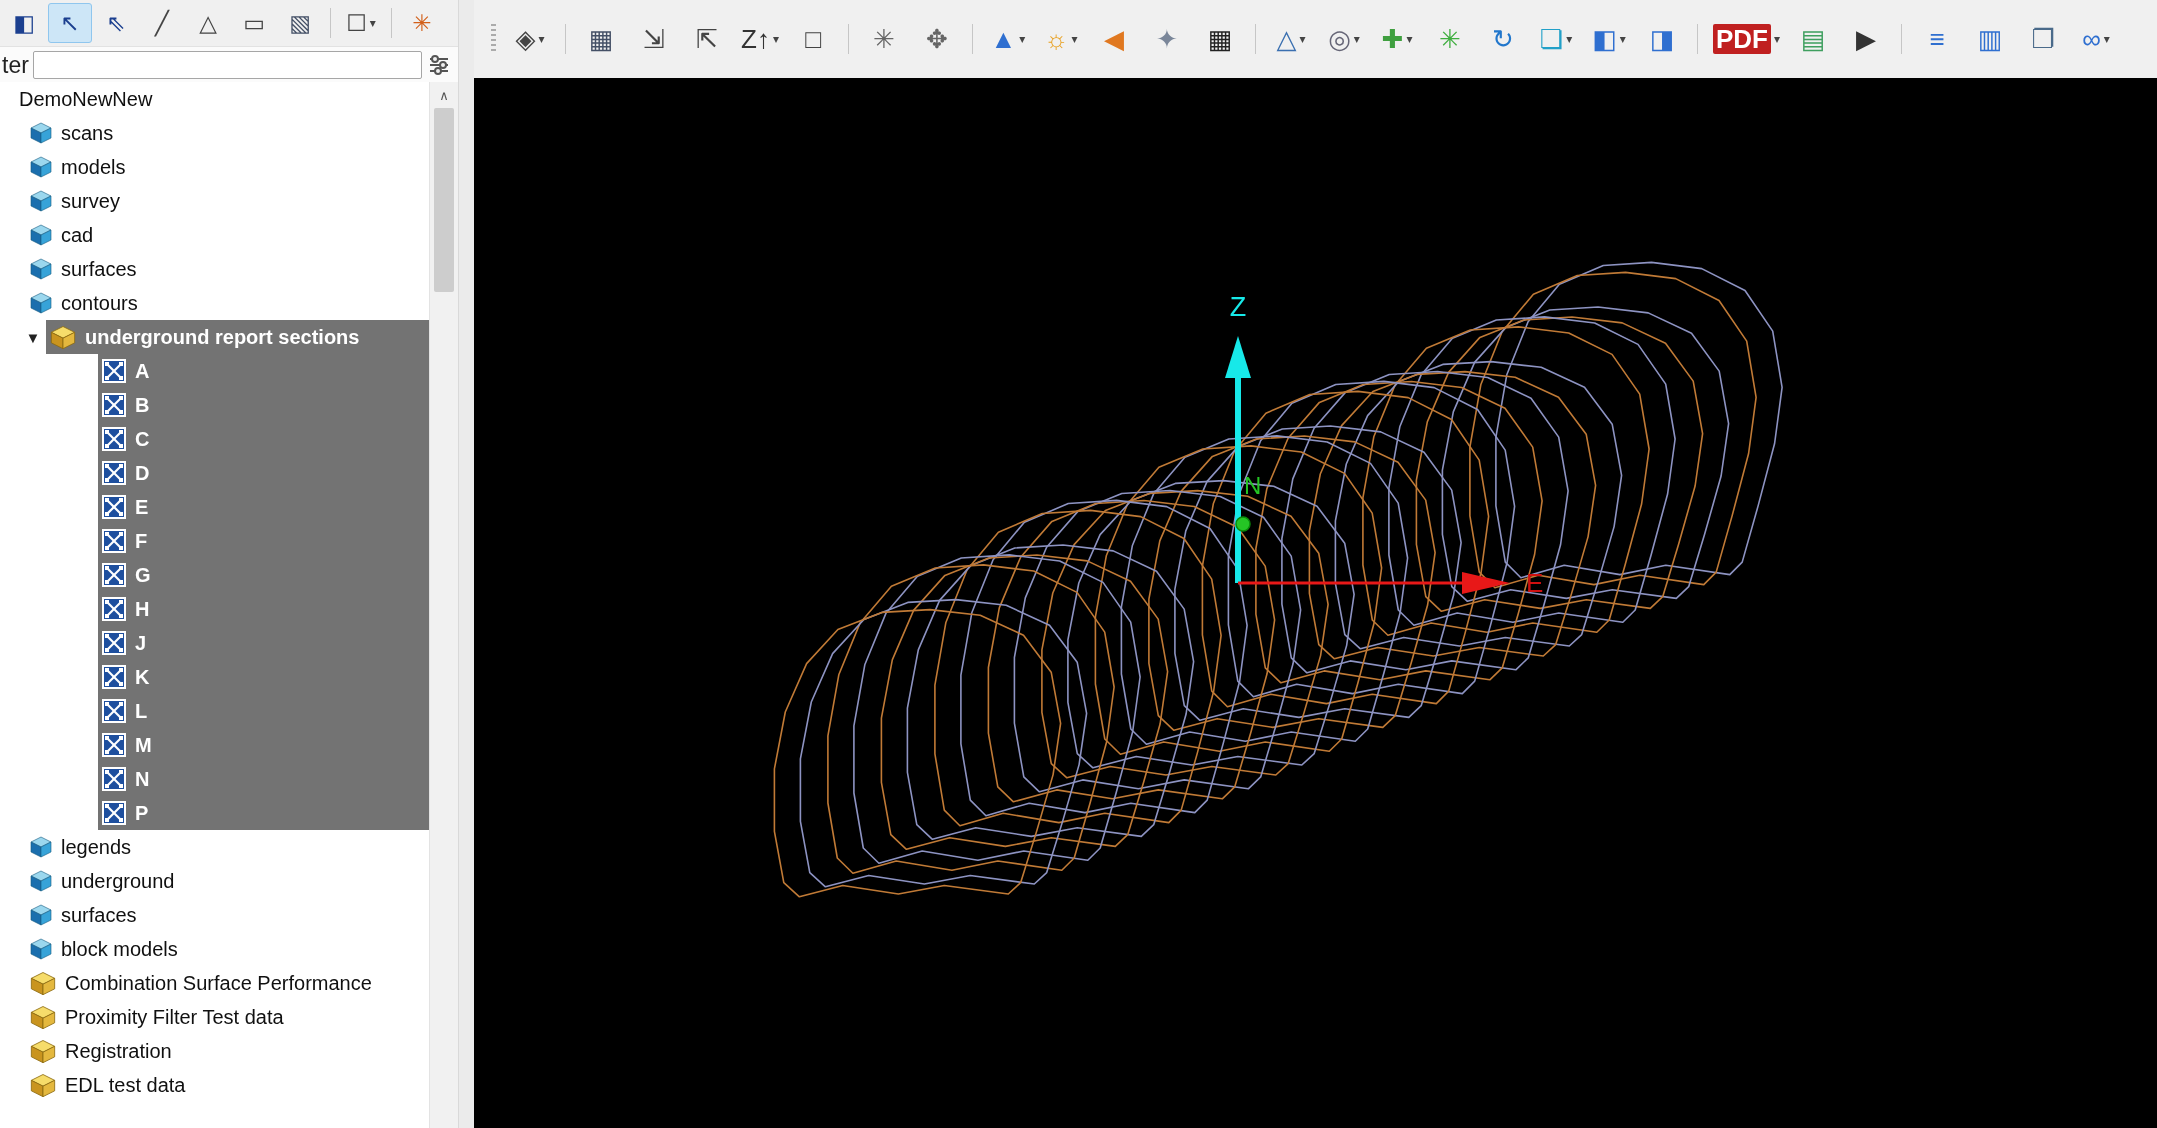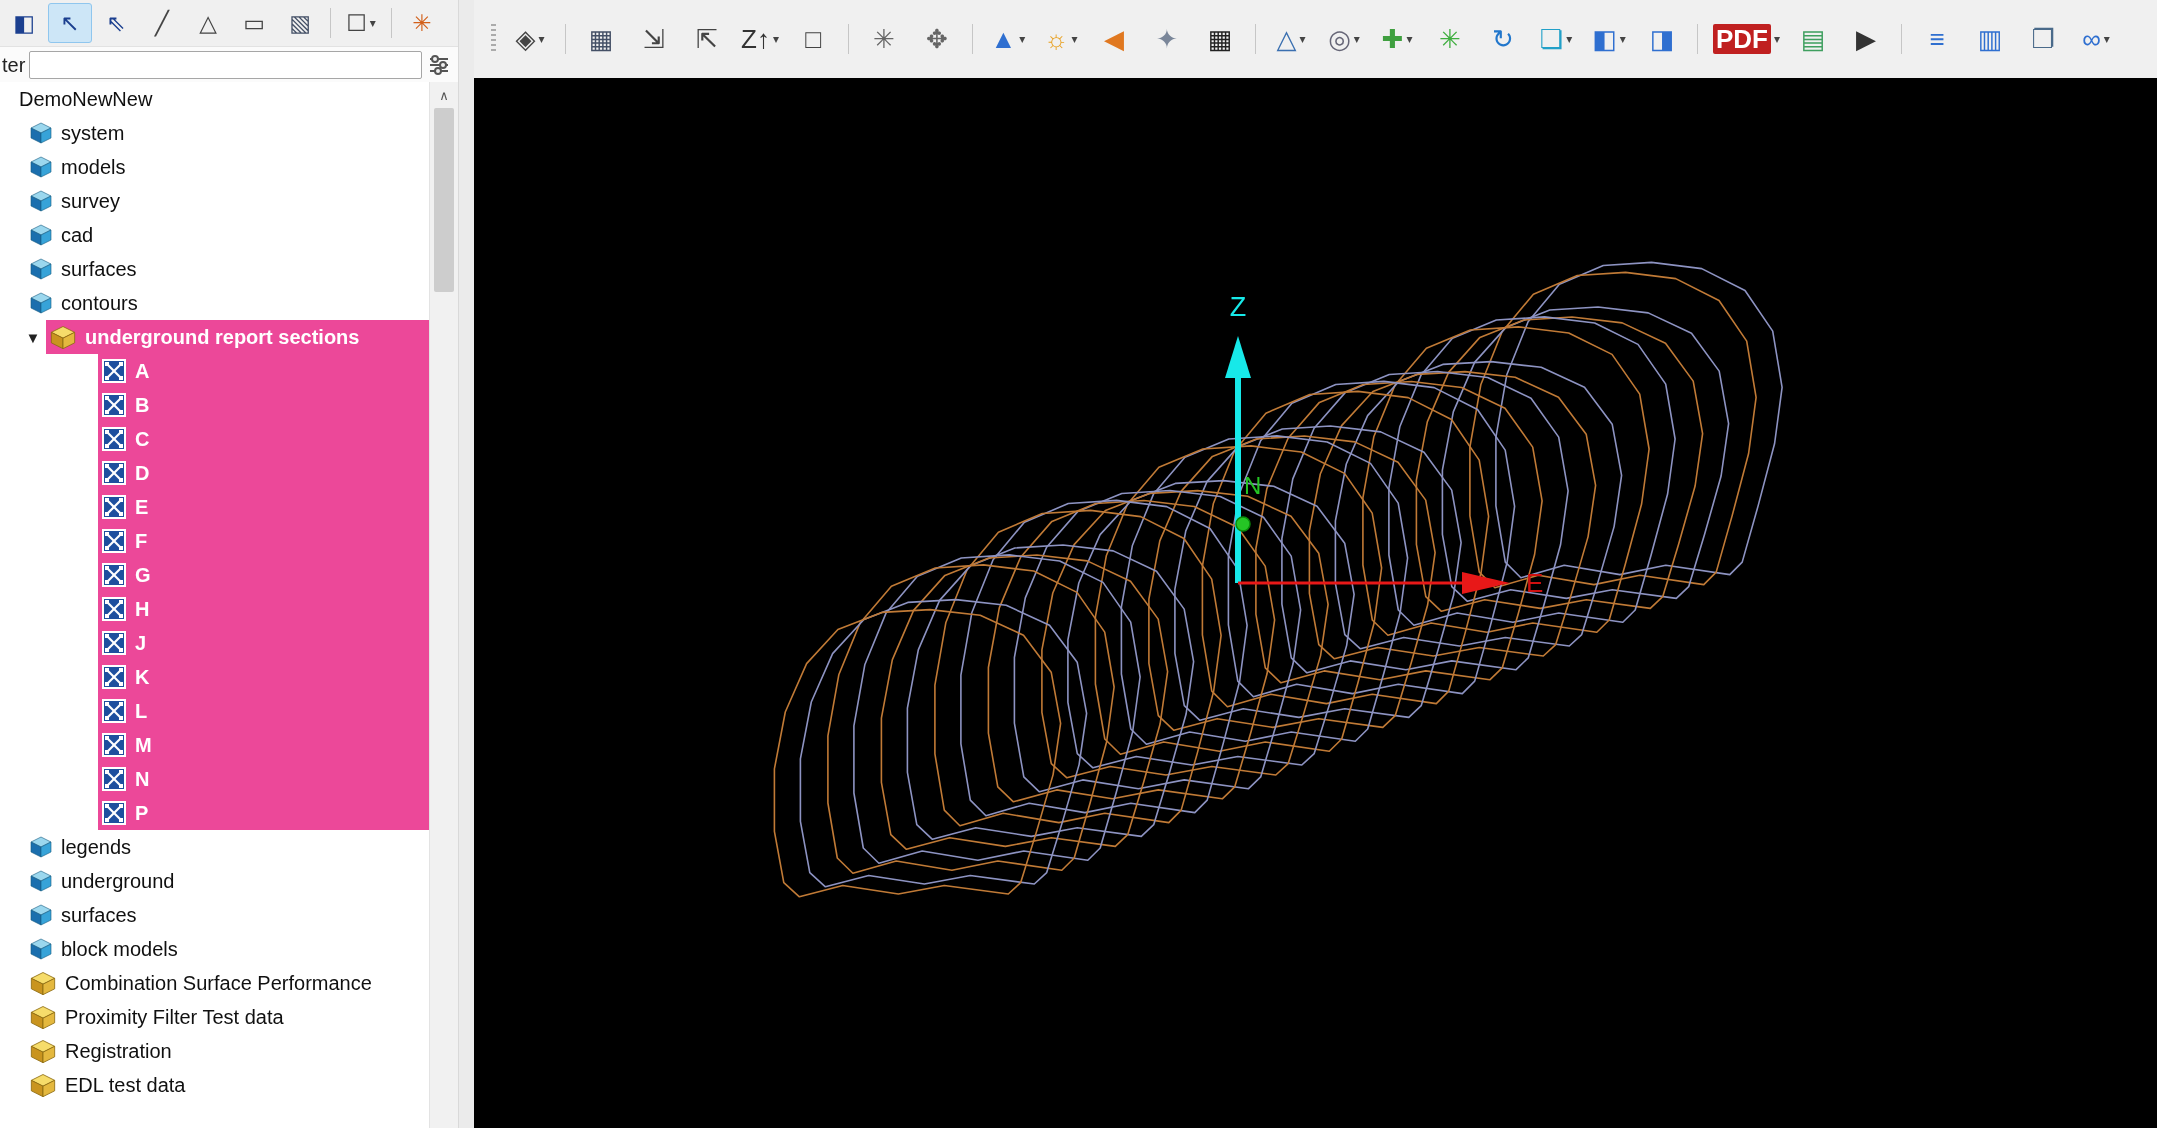--- a/index.html
+++ b/index.html
@@ -21,7 +21,7 @@
              background:repeating-linear-gradient(to bottom,#ababab 0 2px,transparent 2px 5px);}
 
   .filter-row{height:36px;display:flex;align-items:center;background:#fbfbfb;padding:0 2px;}
-  .filter-label{font-size:20px;color:#222;padding:0 4px 0 0;}
+  .filter-label{font-size:23px;color:#222;padding:0 4px 0 0;}
   .filter-input{flex:1;height:26px;border:1px solid #a6a6a6;background:#fff;font-size:17px;
                 padding:0 6px;outline:none;border-radius:2px;}
   .filter-gear{width:34px;height:30px;display:flex;align-items:center;justify-content:center;}

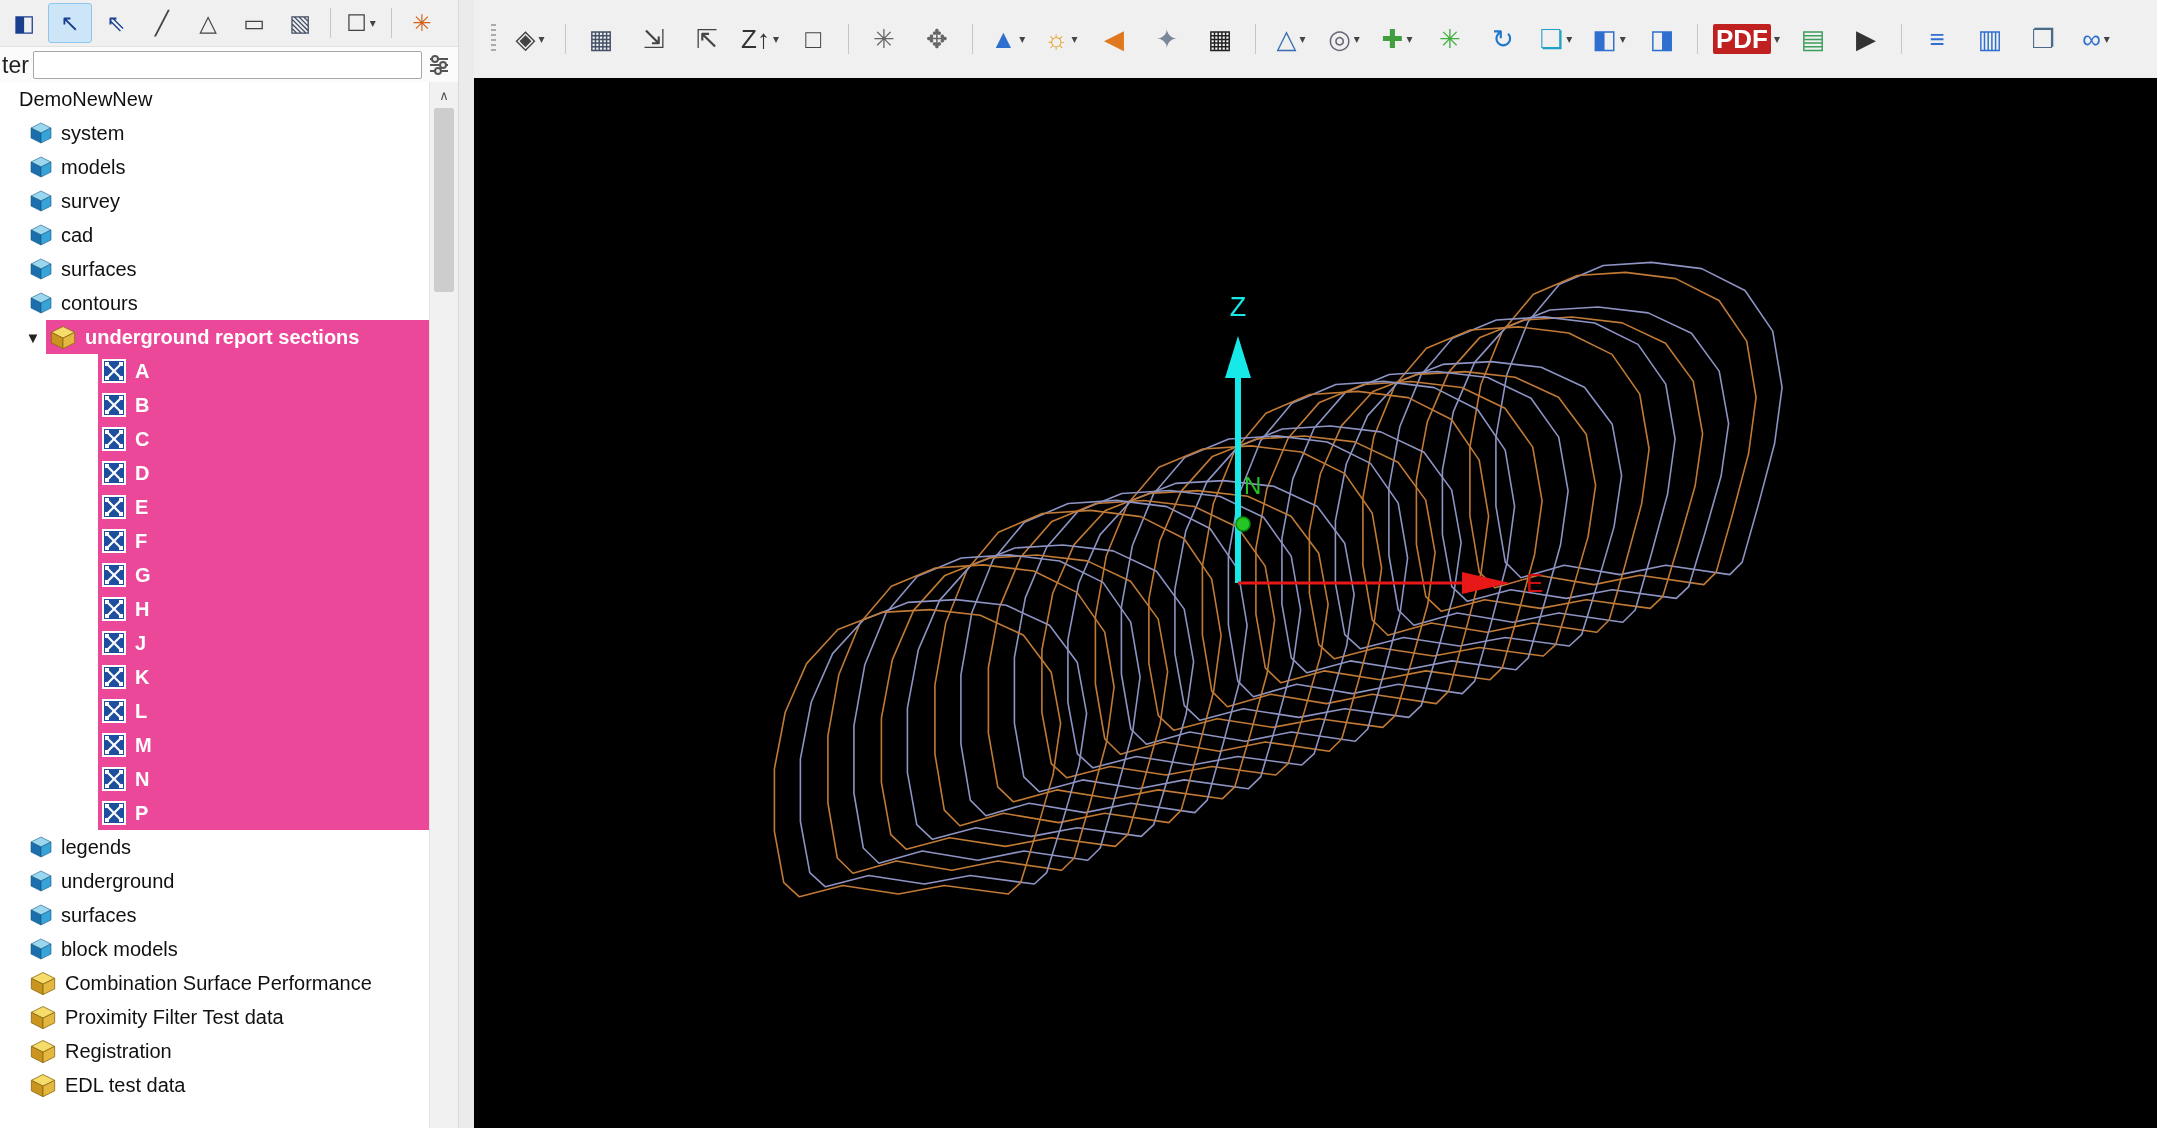--- a/index.html
+++ b/index.html
@@ -117,7 +117,7 @@
               <polygon points="12,12 22,7 22,17 12,22" fill="#37a3d8" stroke="#155a80" stroke-width="0.6"></polygon>
             </svg>
           </span>
-          <span class="tlabel">system</span>
+          <span class="tlabel">scans</span>
         </div>
       </div>
       <div class="tree-row">

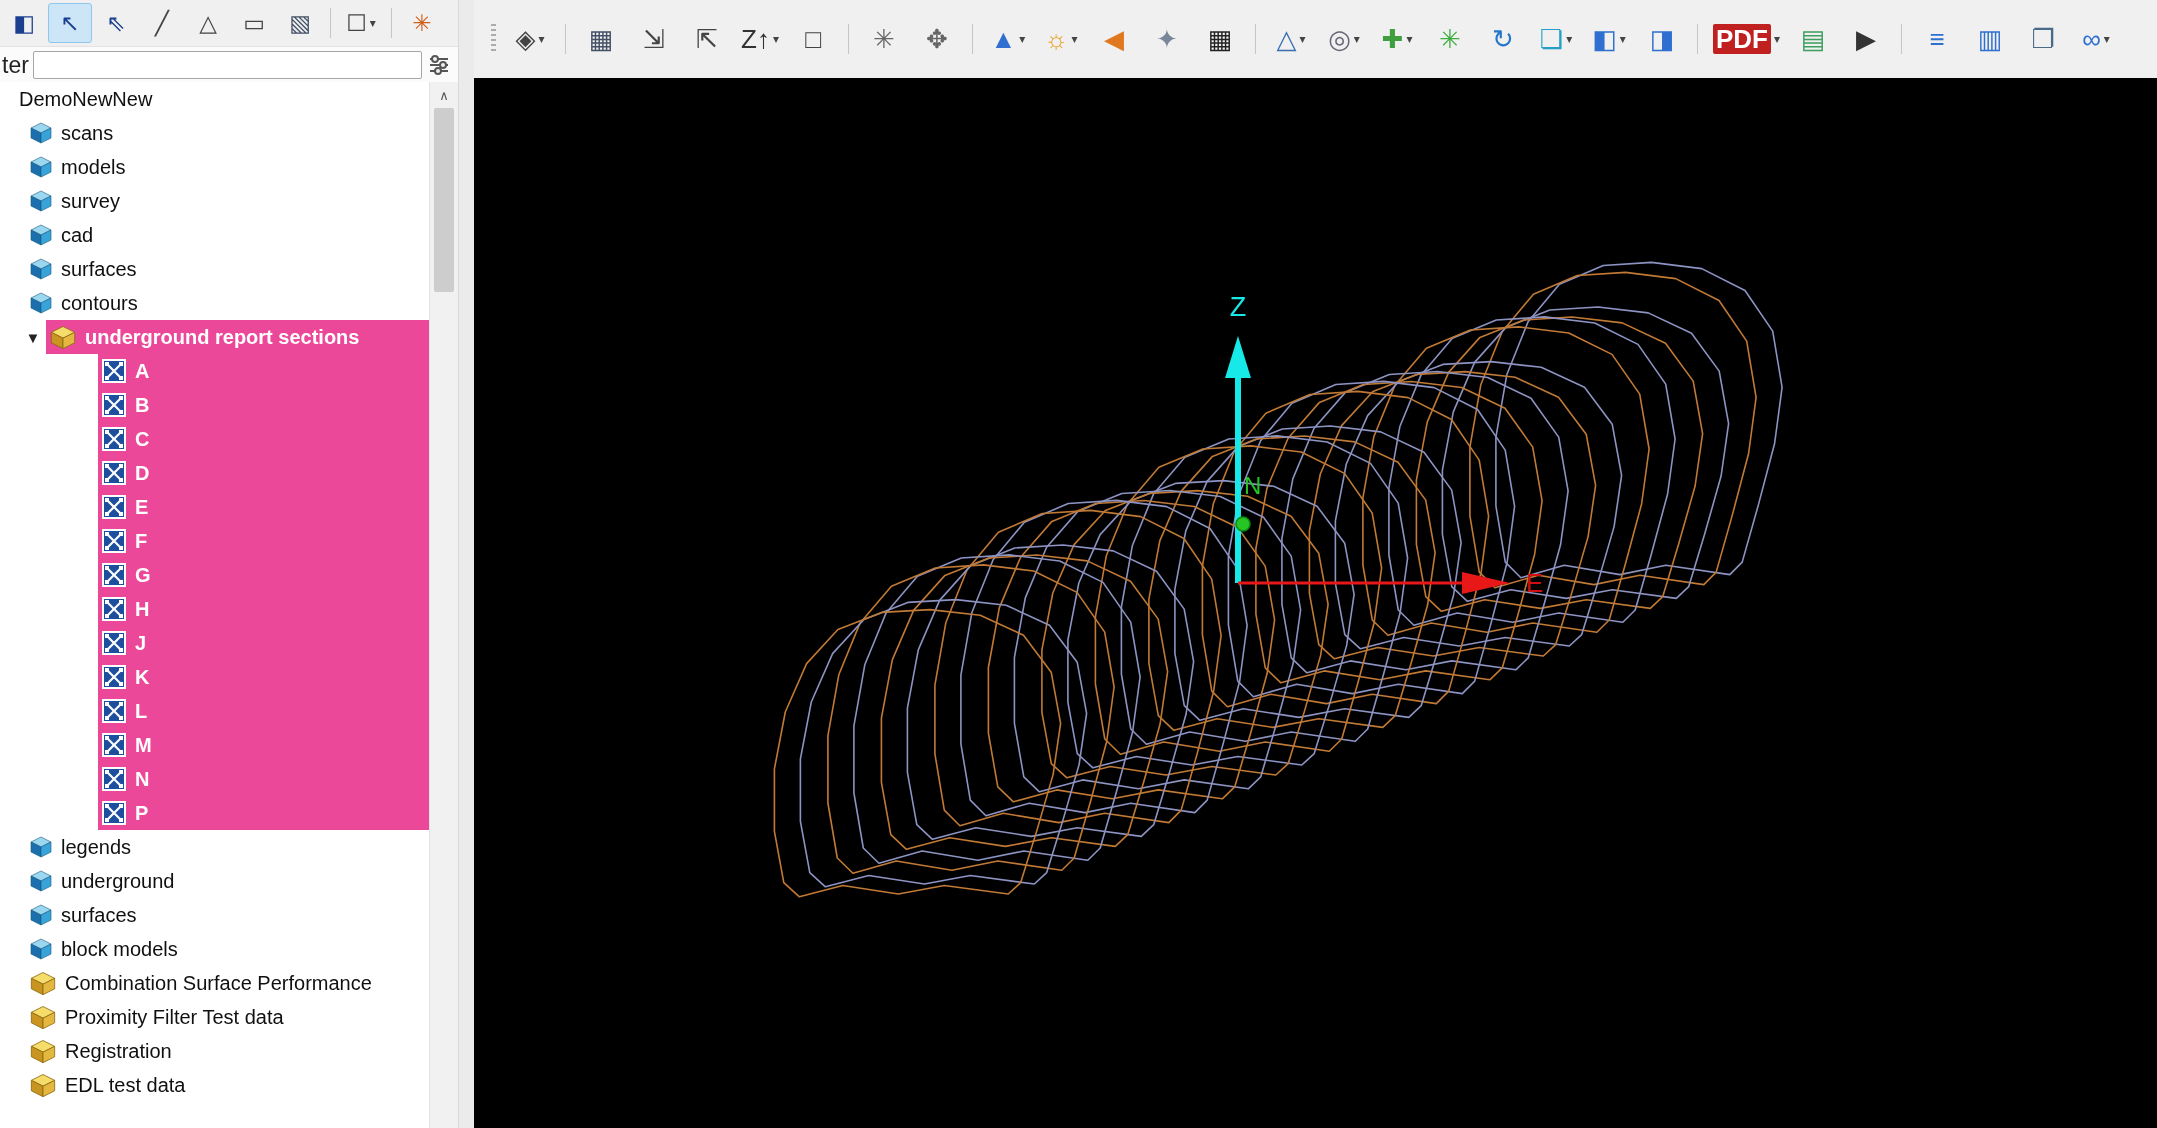--- a/index.html
+++ b/index.html
@@ -30,7 +30,7 @@
   .tree-row{height:34px;display:flex;align-items:center;white-space:nowrap;}
   .twisty{width:26px;text-align:center;font-size:15px;color:#222;flex:none;}
   .rc{flex:1;height:100%;display:flex;align-items:center;gap:8px;padding-left:3px;min-width:0;}
-  .rc.sel{background:#ec4899;}
+  .rc.sel{background:#737373;}
   .tlabel{font-size:20px;color:#101010;}
   .rc.sel .tlabel{color:#fff;font-weight:bold;}
   .ticon{display:flex;flex:none;}

